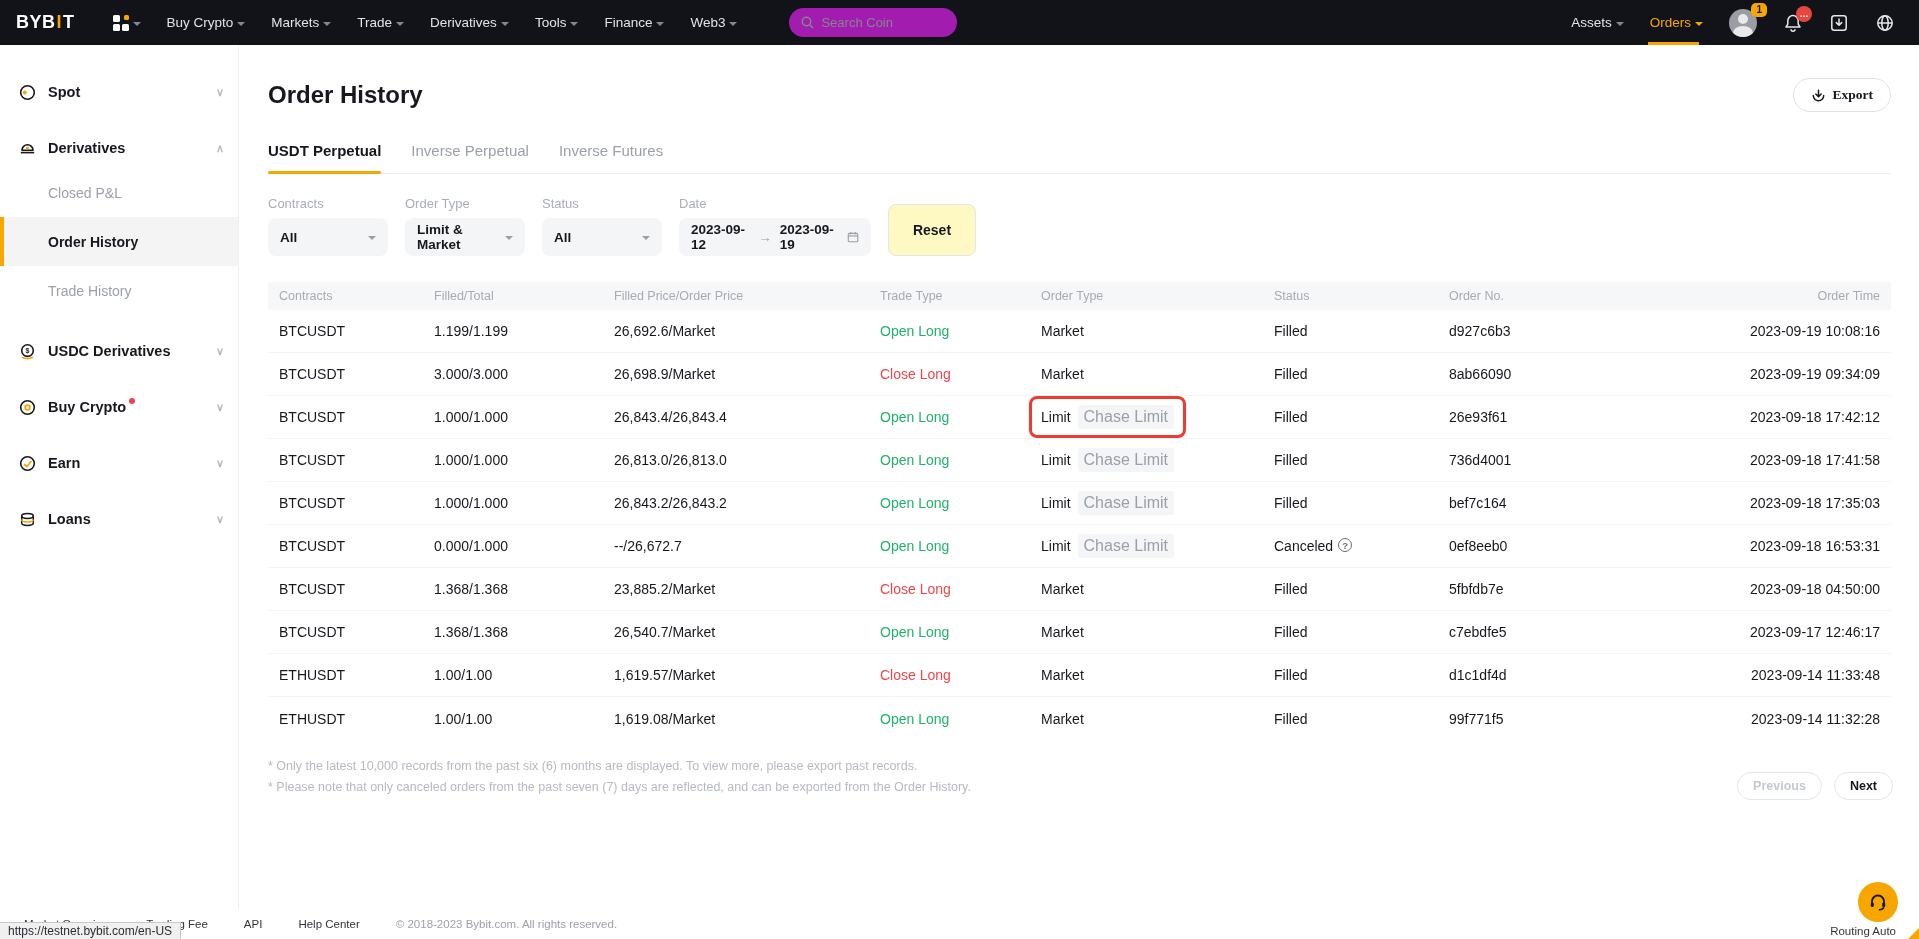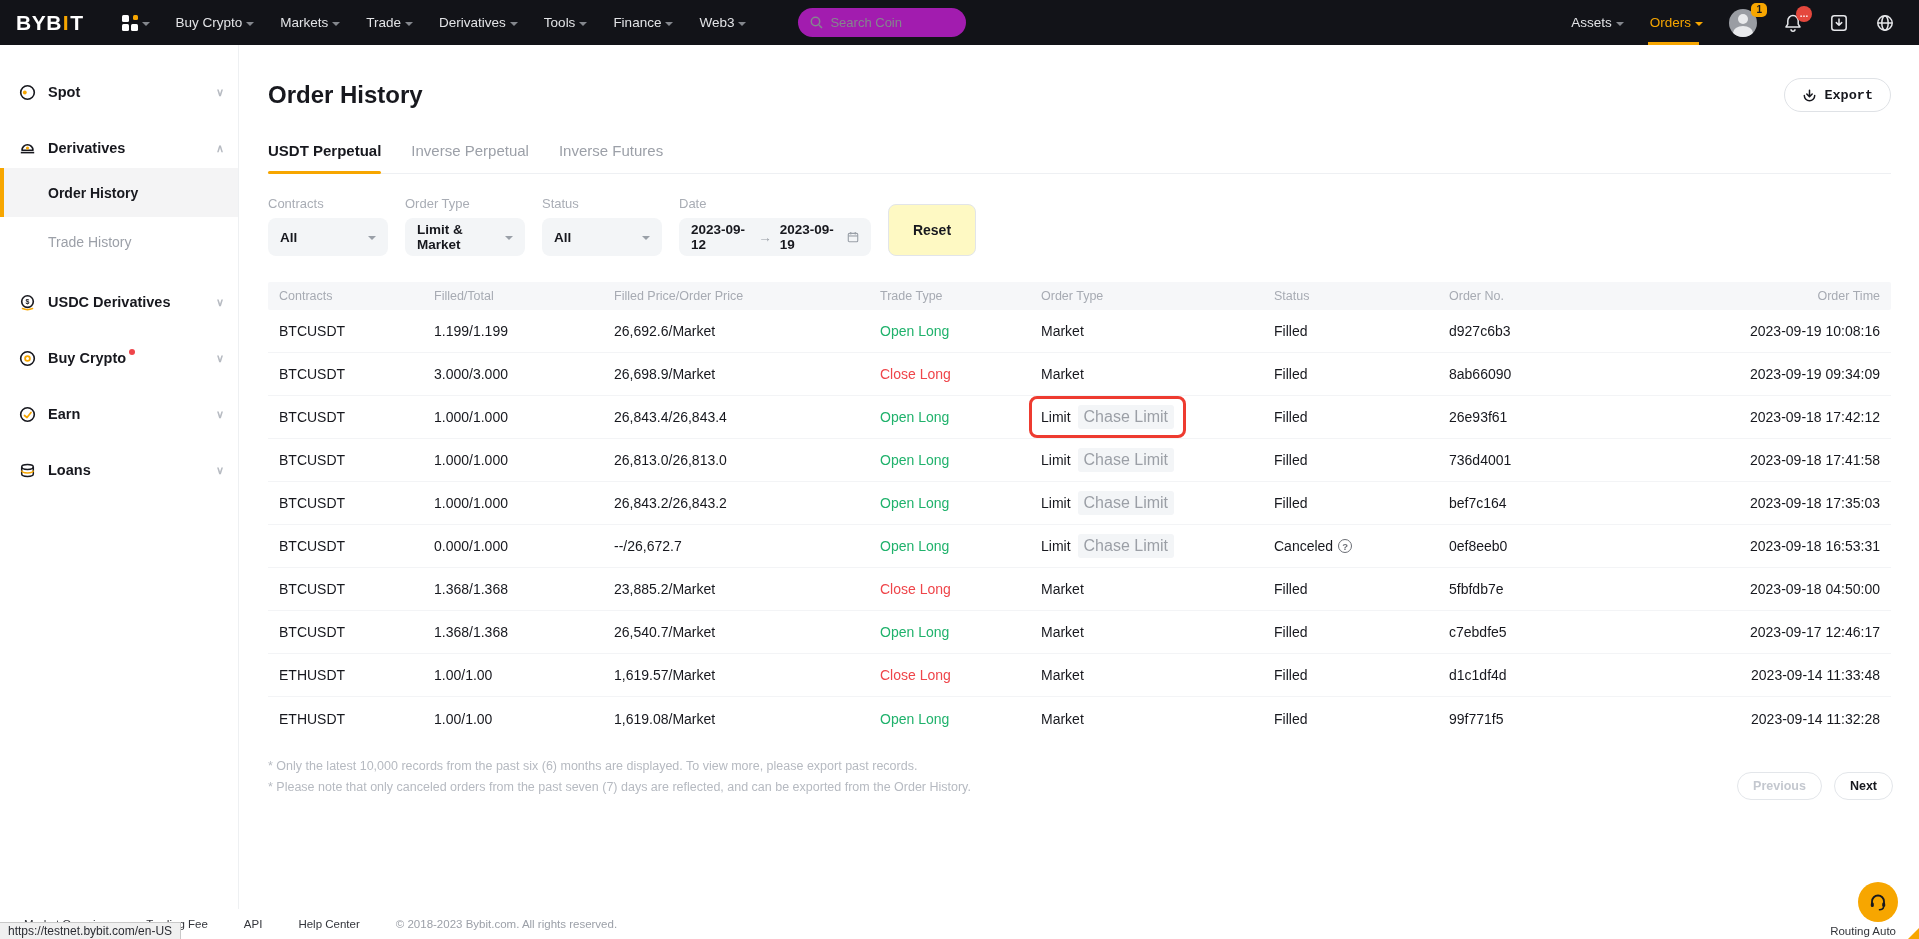--- a/index.html
+++ b/index.html
@@ -11,7 +11,7 @@
   .navbar { position:absolute; top:0; left:0; width:100%; height:45px; background:#121318;
             display:flex; align-items:center; z-index:30; }
   .nav-left { display:flex; align-items:center; gap:26px; padding-left:16px; }
-  .logo { font-size:21px; font-weight:800; color:#fff; letter-spacing:.5px; display:flex; align-items:center; }
+  .logo { font-size:18px; font-weight:800; color:#fff; letter-spacing:.5px; display:flex; align-items:center; }
   .logo .logo-i { color:#f7a600; margin:0 1px; }
   .grid-icon { display:grid; grid-template-columns:7px 7px; grid-template-rows:7px 7px; gap:2px; margin-left:12px; }
   .grid-icon i { background:#fff; border-radius:1.5px; }

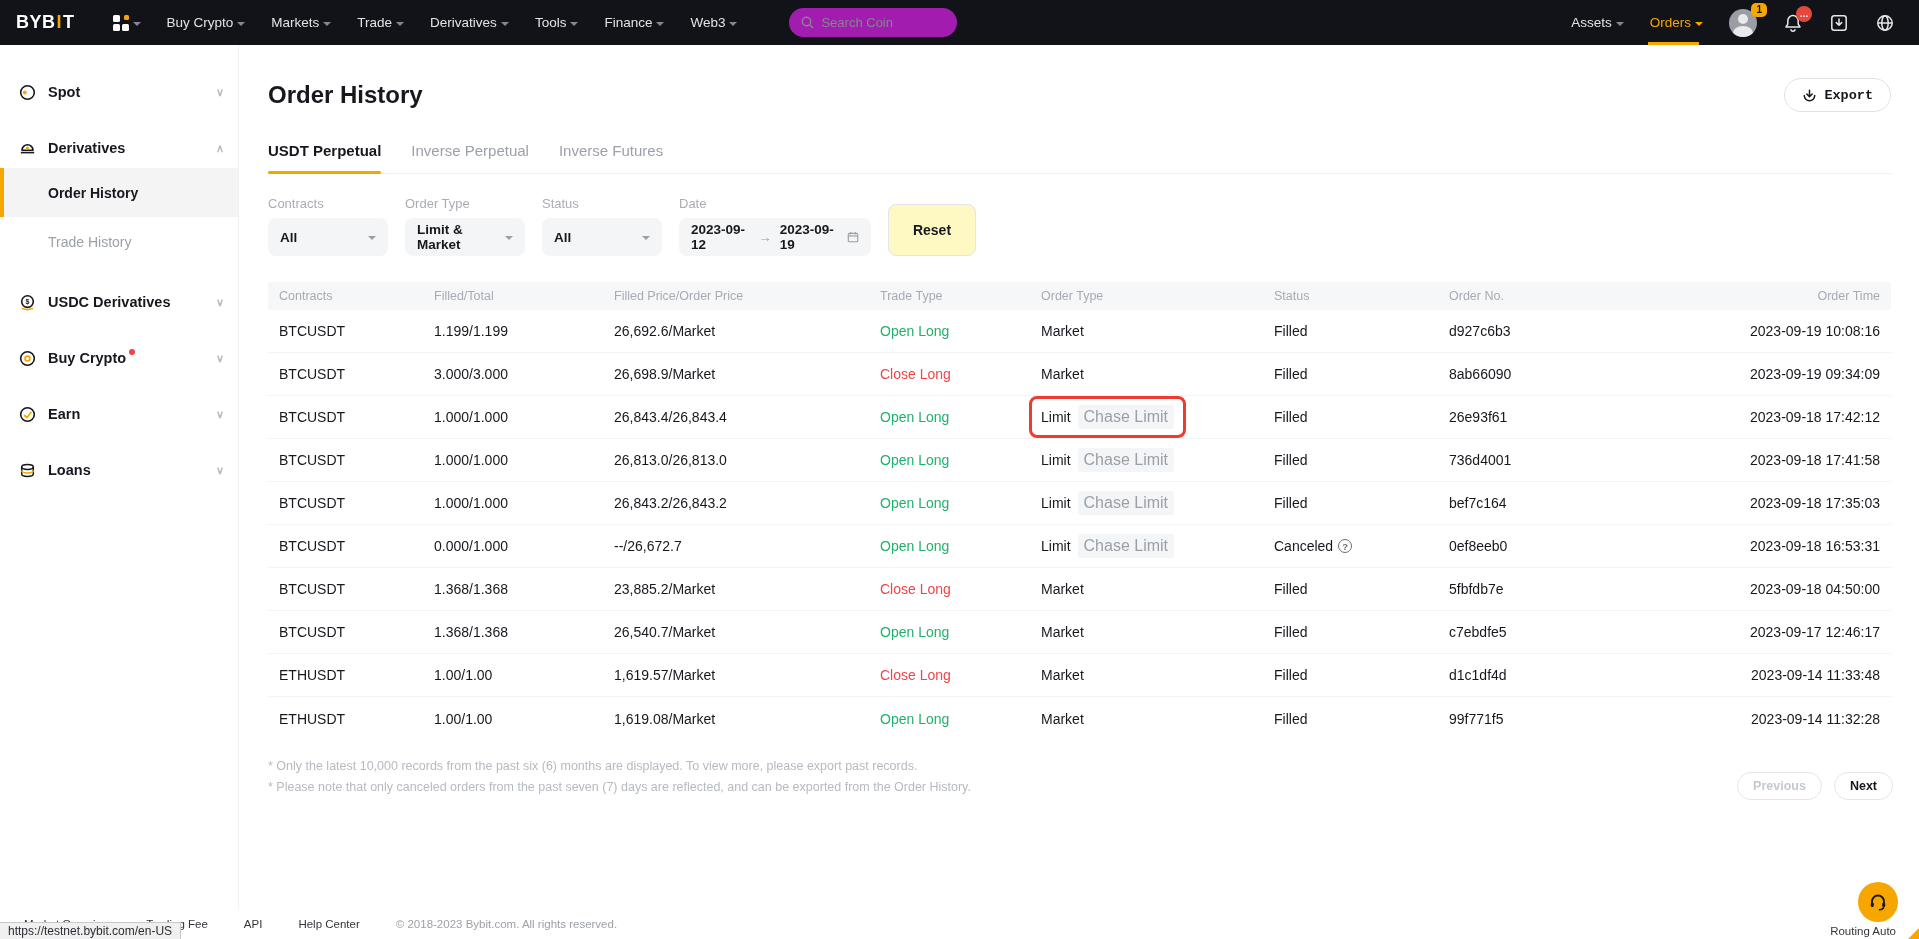--- a/index.html
+++ b/index.html
@@ -60,7 +60,7 @@
   .page-title { font-size:24px; font-weight:700; }
   .export-btn { display:flex; align-items:center; gap:7px; height:34px; padding:0 17px; border:1px solid #dfe2e6;
                 border-radius:17px; background:#fff; font-size:13.5px; font-weight:700; cursor:pointer; color:#17181e;
-                font-family:Liberation Mono, monospace; }
+                font-family:Liberation Serif, serif; }
 
   .tabs { display:flex; gap:30px; margin:30px 28px 0; border-bottom:1px solid #eef0f3; }
   .tab { font-size:15px; color:#9ca0a8; padding-bottom:14px; position:relative; cursor:pointer; }

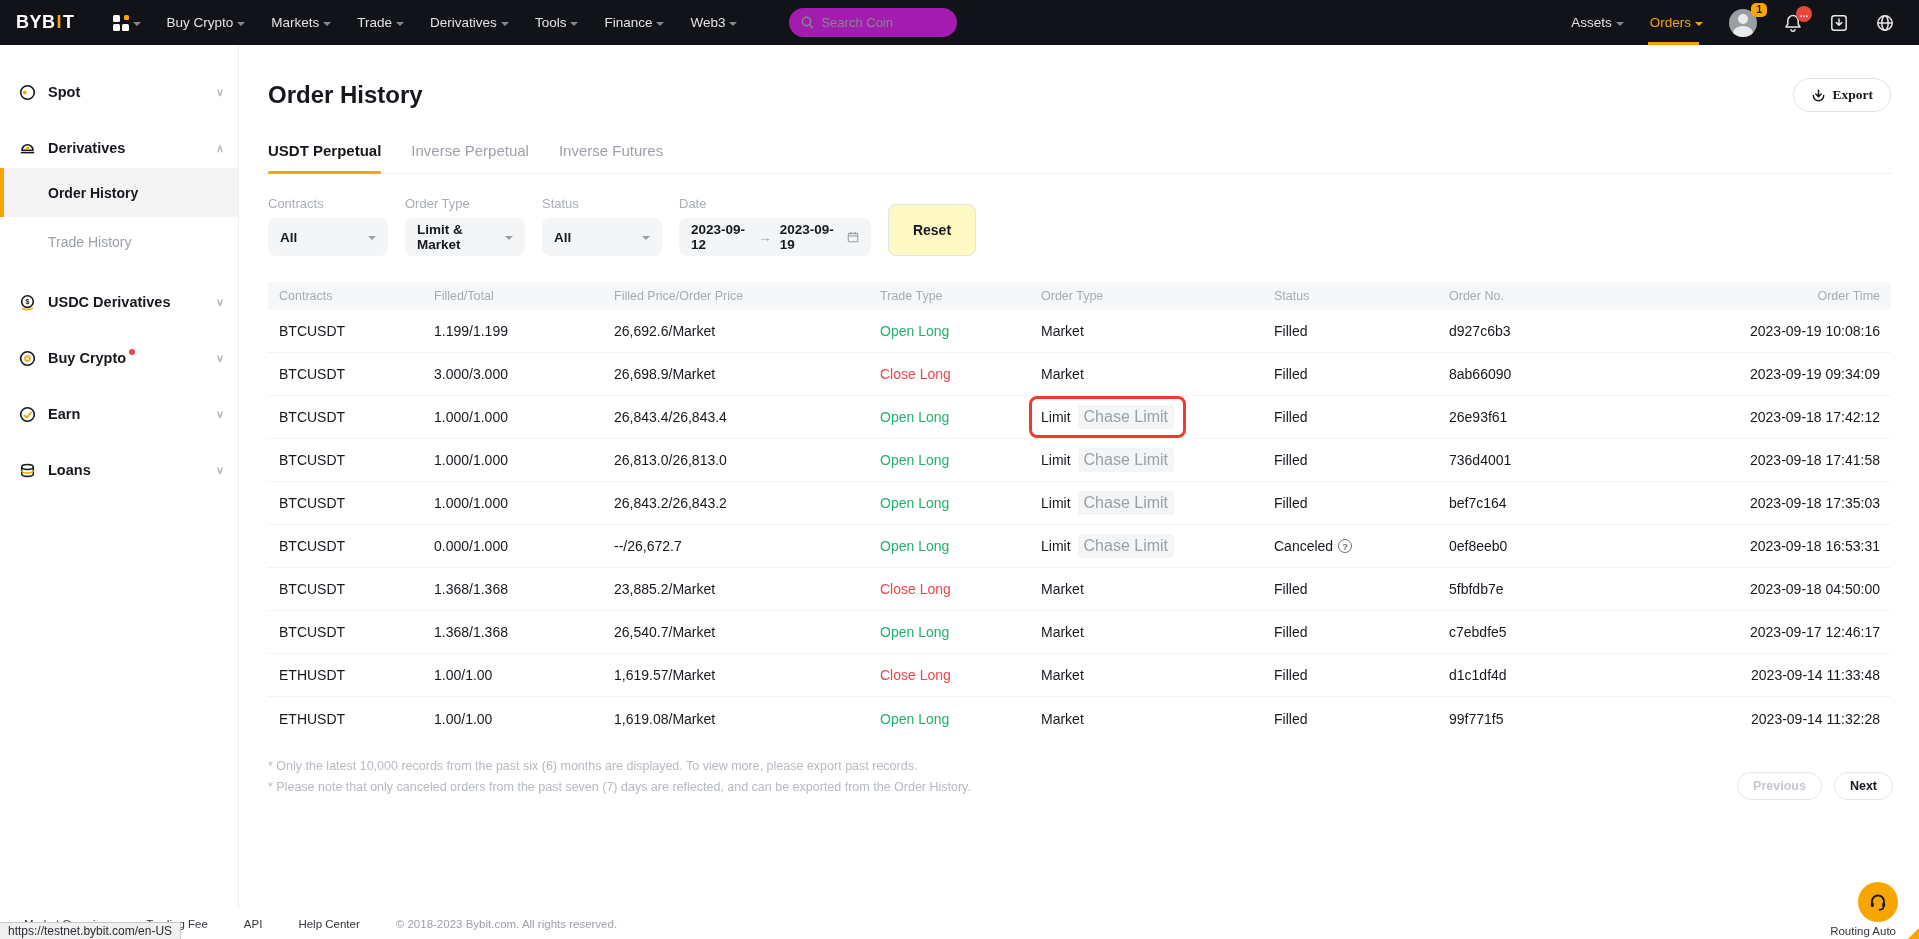--- a/index.html
+++ b/index.html
@@ -224,6 +224,7 @@
     <span class="chev">∧</span>
   </div>
   <div class="side-sub">
+    <div class="side-sub-item">Closed P&amp;L</div>
     <div class="side-sub-item active">Order History</div>
     <div class="side-sub-item">Trade History</div>
   </div>

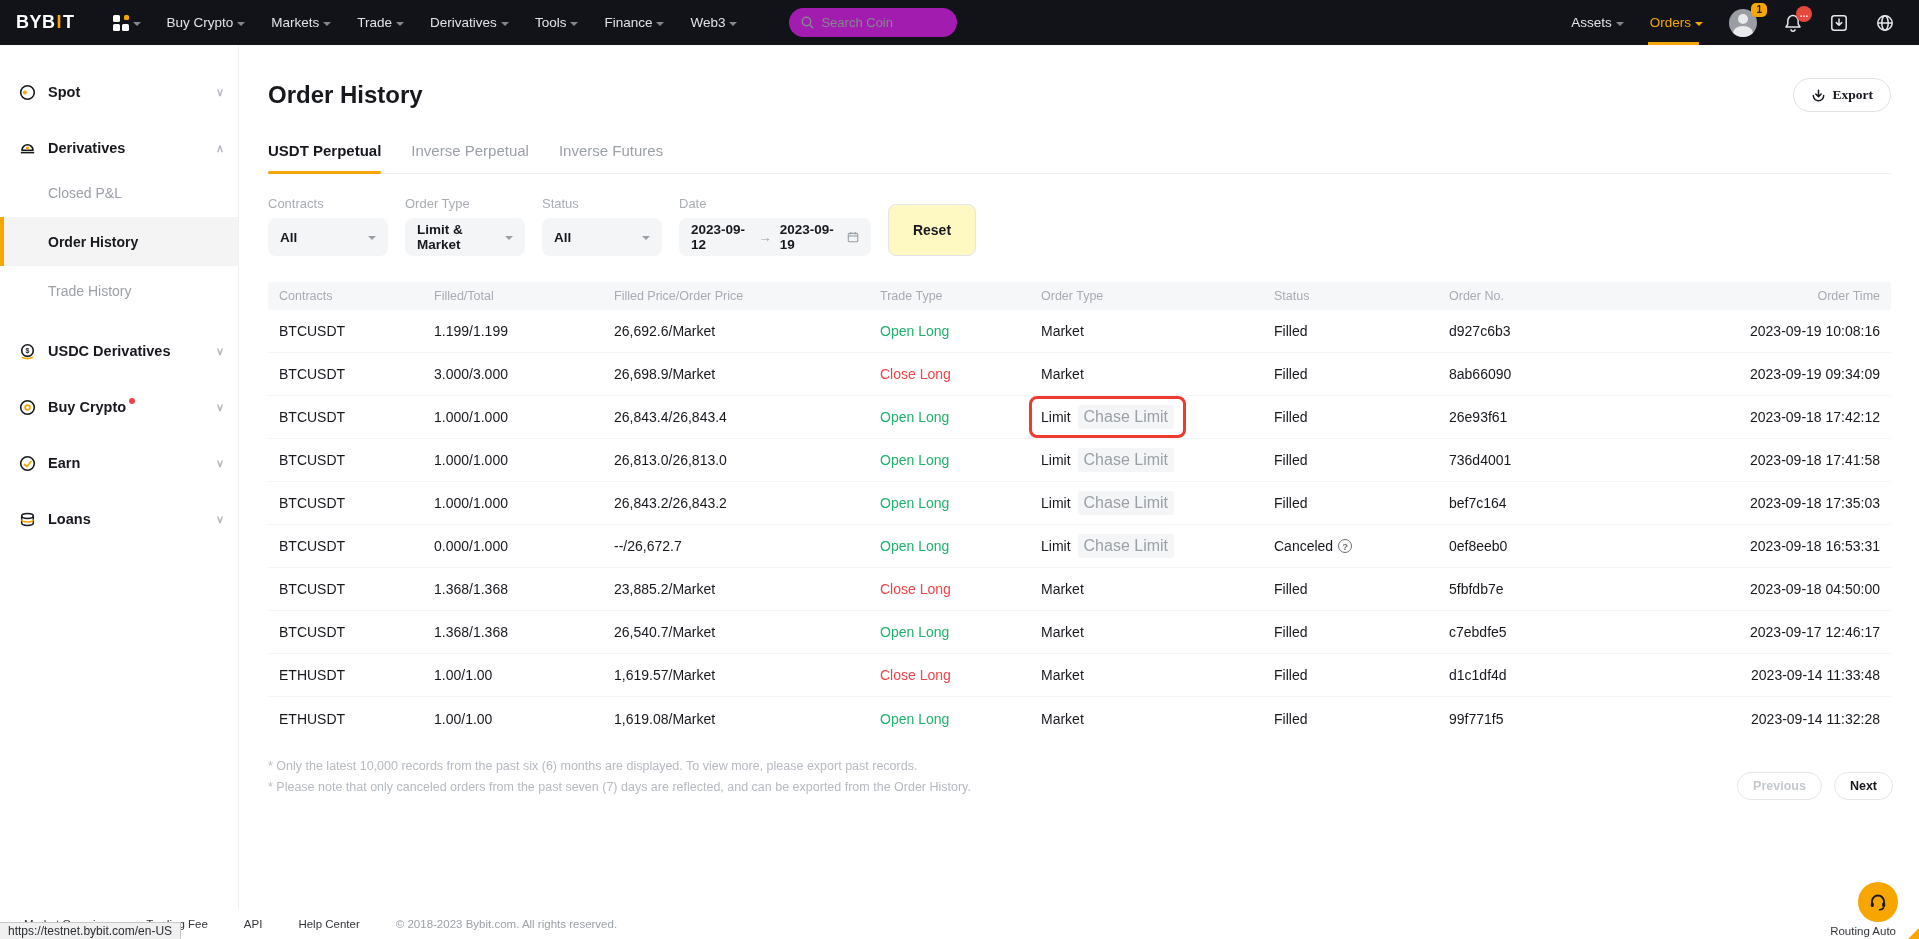--- a/index.html
+++ b/index.html
@@ -91,7 +91,7 @@
             border-radius:8px; pointer-events:none; }
   .info-icon { display:inline-flex; width:14px; height:14px; border:1.3px solid #6b6e75; border-radius:50%;
                color:#6b6e75; font-size:9.5px; align-items:center; justify-content:center; margin-left:5px; font-weight:700; }
-  .status-cell { display:flex; align-items:center; }
+  .status-cell { display:flex; align-items:flex-start; }
 
   .notes { margin:16px 28px 0; font-size:12.5px; color:#b6bac1; line-height:21px; }
 

